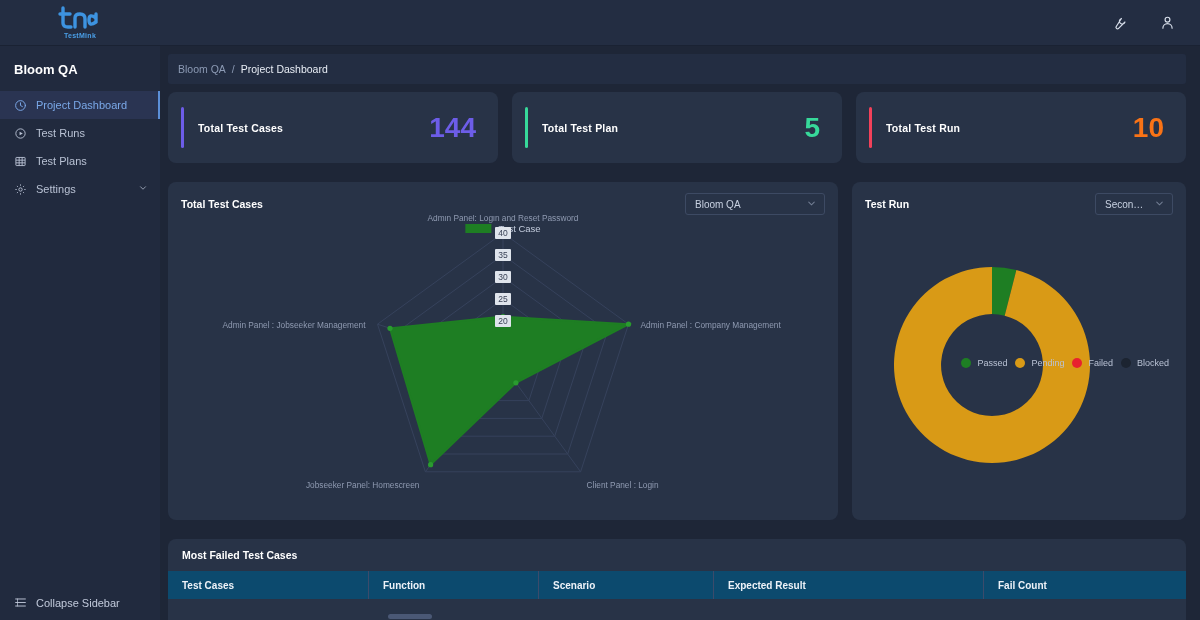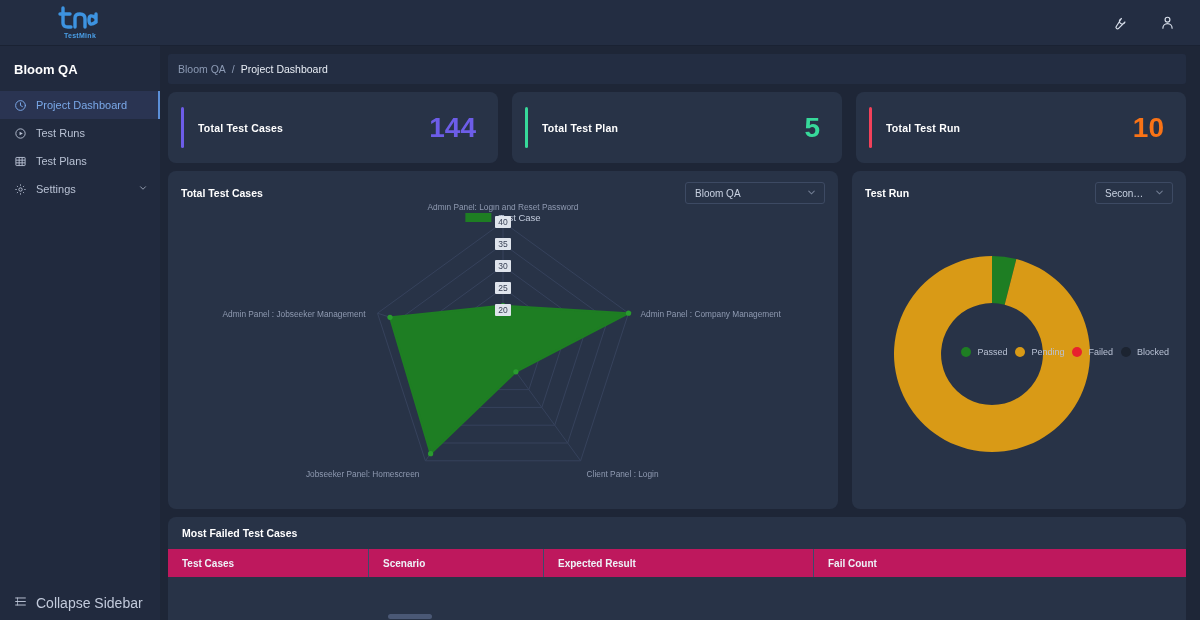--- a/index.html
+++ b/index.html
@@ -58,7 +58,7 @@
   .crumb-sep { color: #8c9ab4; margin: 0 6px; }
   .crumb-cur { color: #e8edf5; }
 
-  .content { flex: 1; padding: 8px 14px 0 8px; display: flex; flex-direction: column; gap: 8px; min-height: 0; }
+  .content { flex: 1; padding: 8px 14px 0 8px; display: flex; flex-direction: column; gap: 19px; min-height: 0; }
 
   
   .cards { display: flex; gap: 14px; flex: 0 0 71px; }

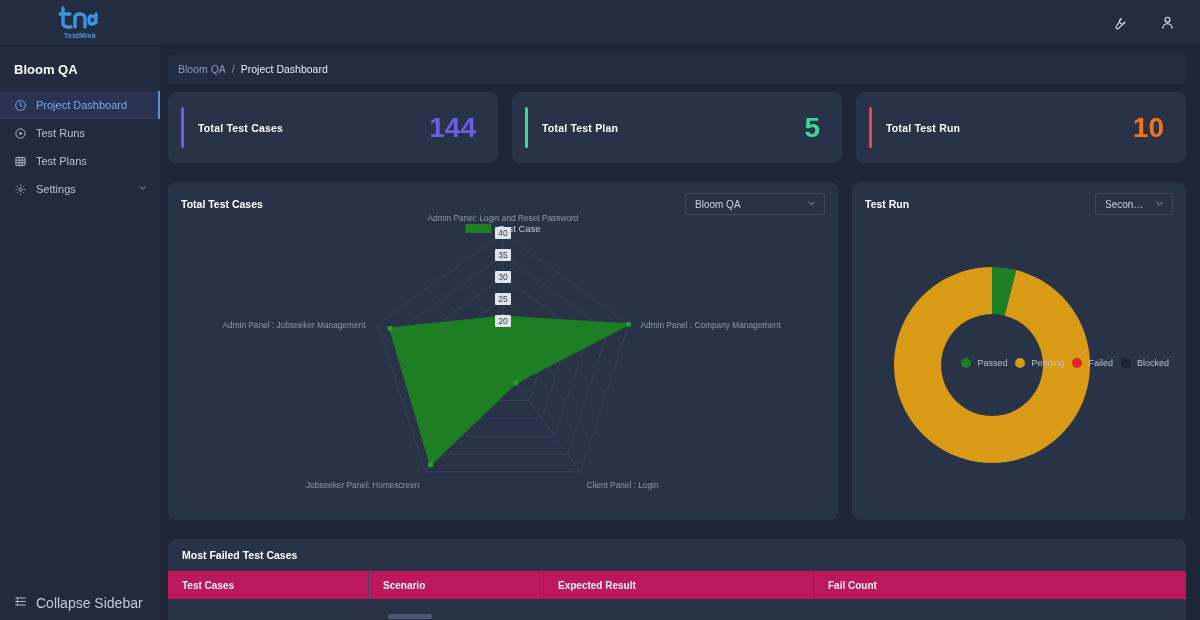--- a/index.html
+++ b/index.html
@@ -107,7 +107,7 @@
   
   .table-card { background: #283347; border-radius: 8px 8px 0 0; padding: 10px 0 0 0; flex: 1; min-height: 0; position: relative; overflow: hidden; }
   .table-title { font-size: 10.5px; font-weight: bold; color: #ffffff; padding: 0 0 10px 14px; }
-  .thead { display: flex; background: #be185d; height: 28px; align-items: center; }
+  .thead { display: flex; background: #0c4a6e; height: 28px; align-items: center; }
   .th {
     font-size: 10px; font-weight: bold; color: #eef2f8; padding-left: 14px;
     border-left: 1px solid #3c4b6b; height: 28px; display: flex; align-items: center;

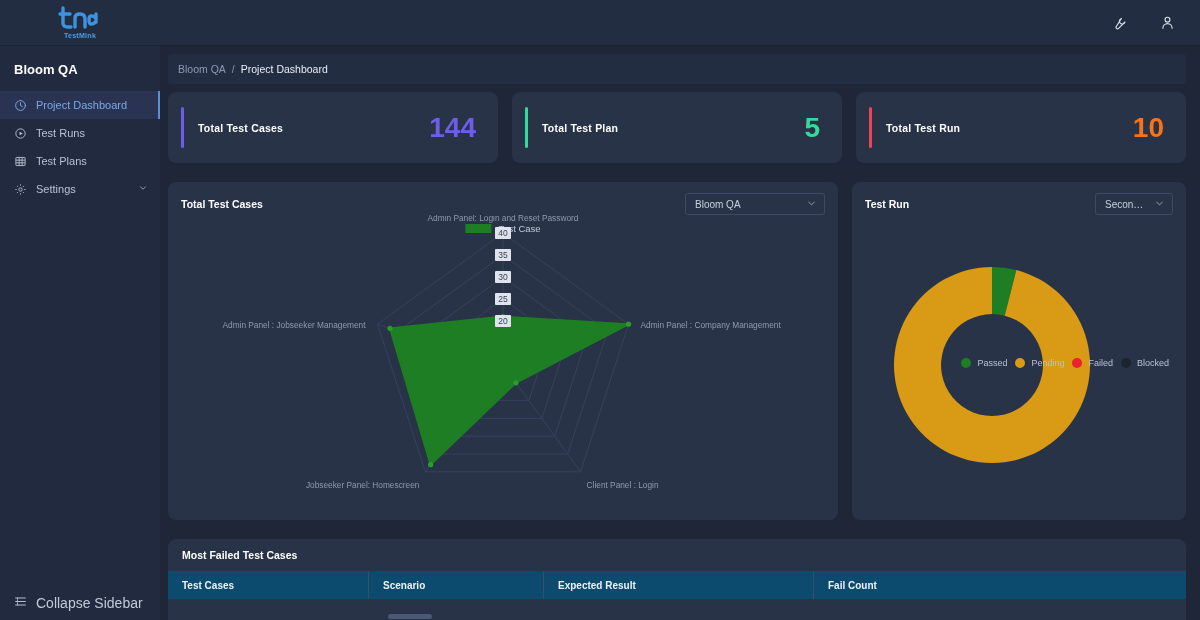--- a/index.html
+++ b/index.html
@@ -341,6 +341,7 @@
           <div class="table-title">Most Failed Test Cases</div>
           <div class="thead">
             <div class="th c1">Test Cases</div>
+            <div class="th c2">Function</div>
             <div class="th c3">Scenario</div>
             <div class="th c4">Expected Result</div>
             <div class="th c5">Fail Count</div>

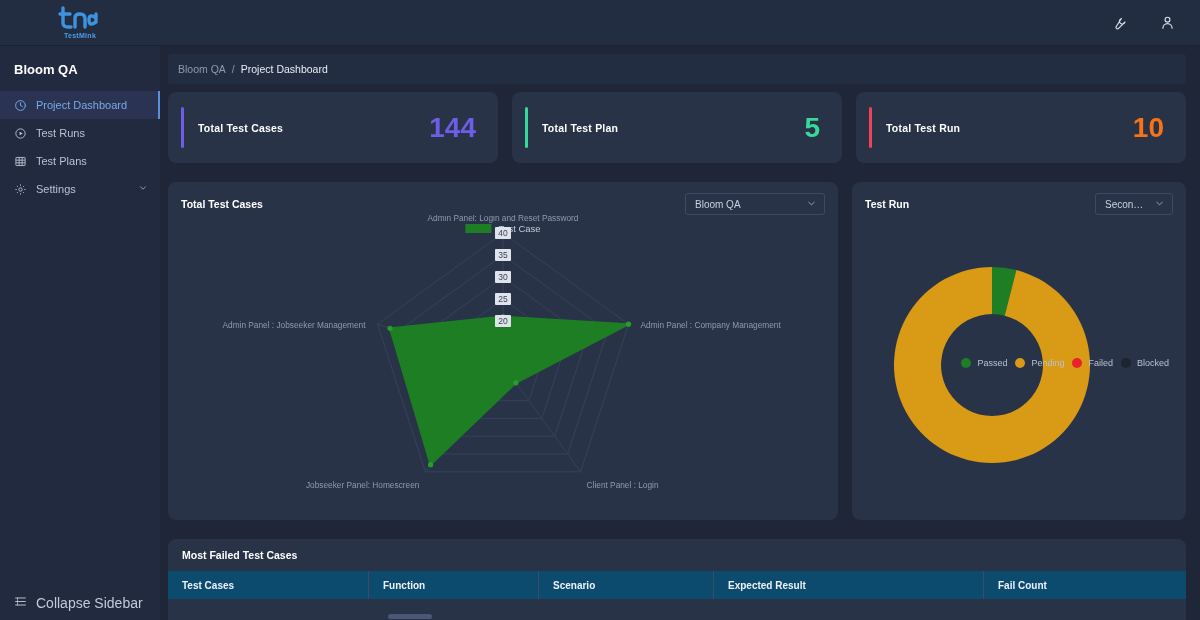--- a/index.html
+++ b/index.html
@@ -45,7 +45,7 @@
   .nav-item .chev { margin-left: auto; margin-right: 12px; opacity: .75; }
   .side-footer {
     margin-top: auto; height: 34px; display: flex; align-items: center; gap: 9px;
-    padding-left: 14px; font-size: 14px; color: #c2cadb; cursor: pointer;
+    padding-left: 14px; font-size: 11px; color: #c2cadb; cursor: pointer;
   }
 
   

